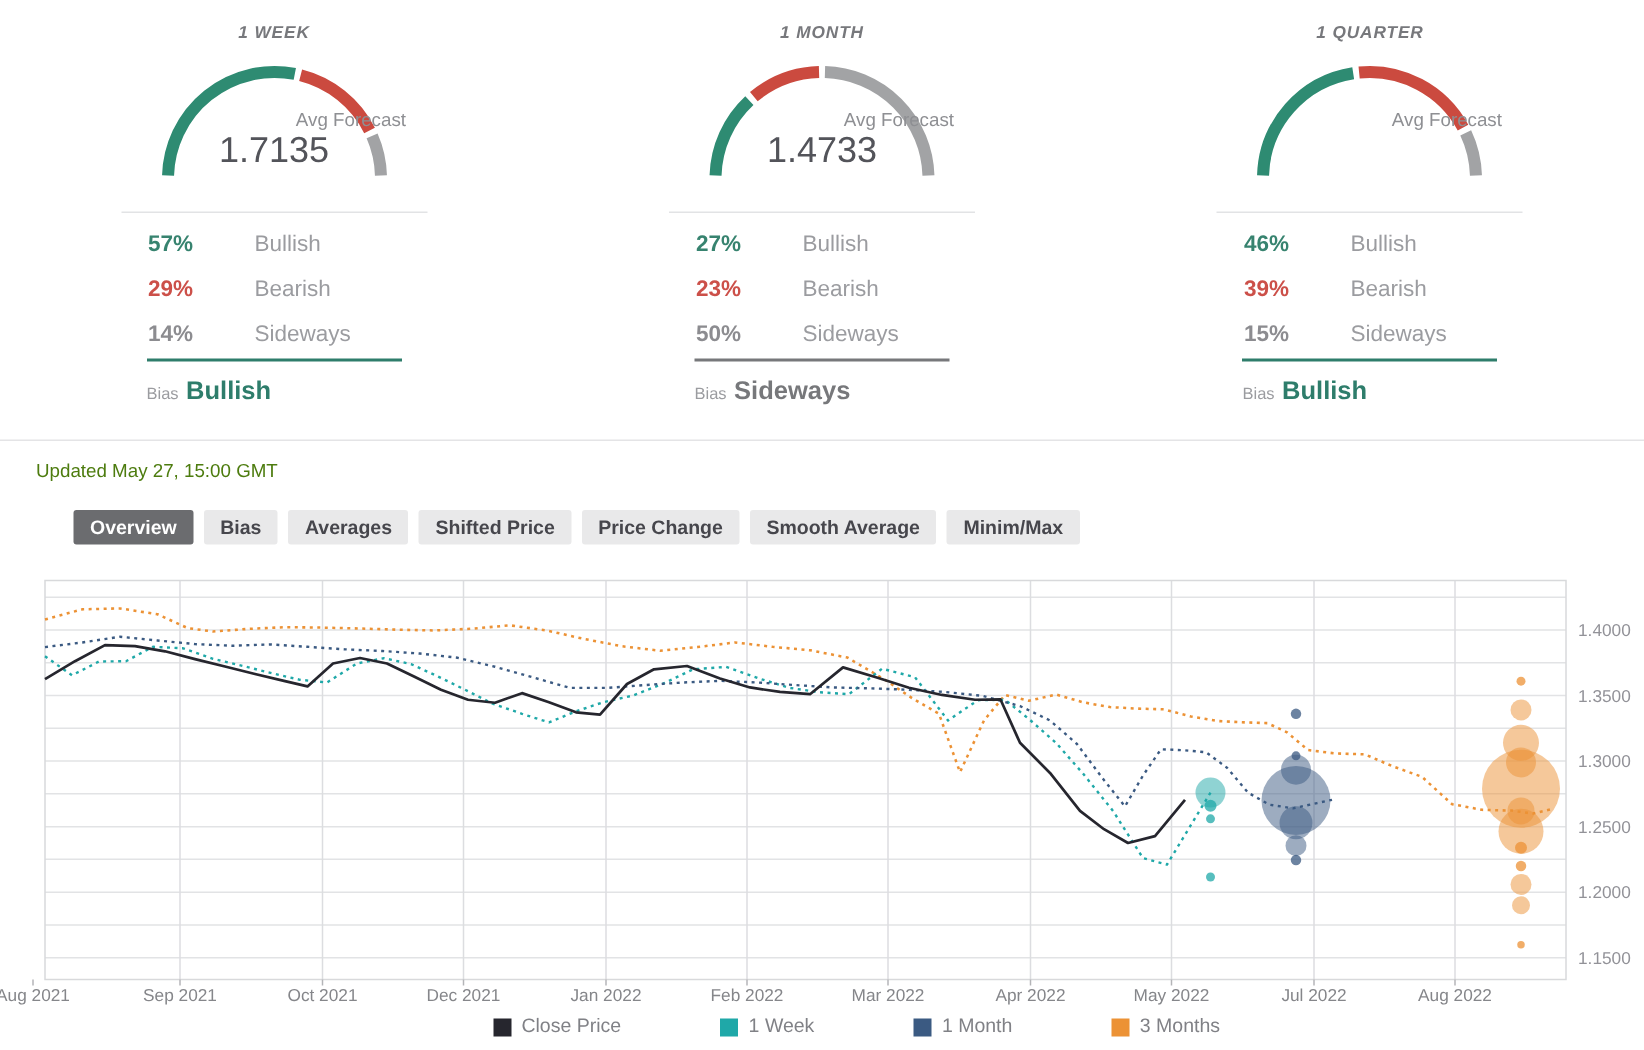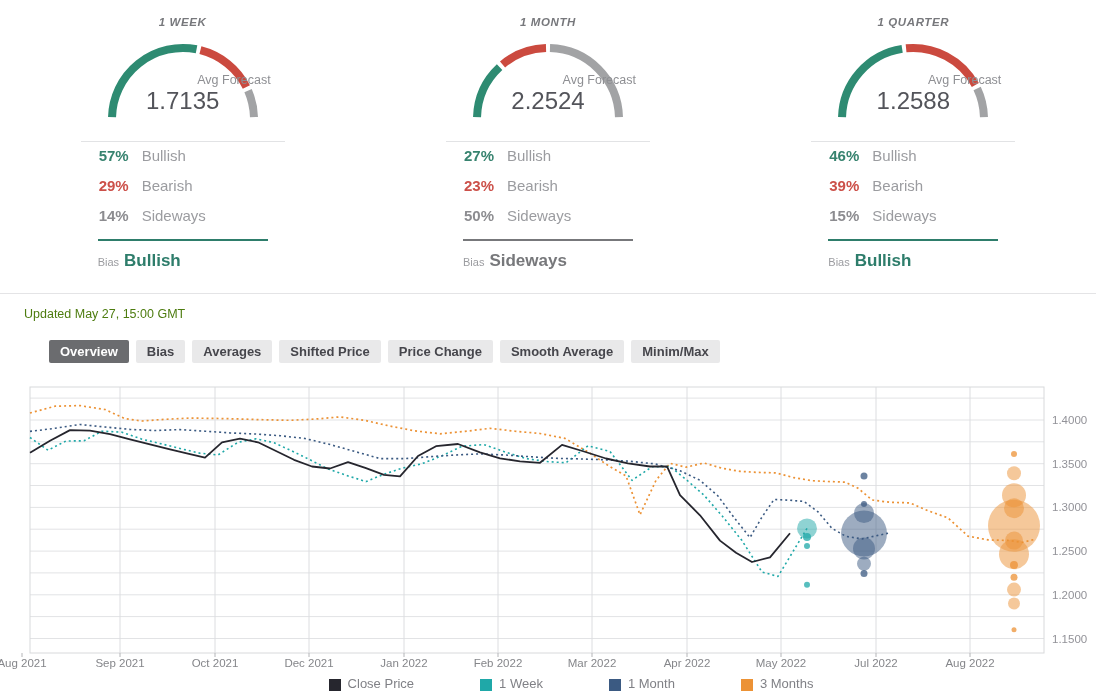--- a/index.html
+++ b/index.html
@@ -91,7 +91,7 @@
           <path d="M89.98 14.03 A71 71 0 0 1 158.97 83.02" fill="none" stroke="#a2a3a5" stroke-width="8"></path>
         </svg>
       <div class="avg-label">Avg Forecast</div>
-      <div class="avg-value">2.2524</div>
+      <div class="avg-value">1.4733</div>
     </div>
     <div class="card-divider"></div>
     <div class="rows-wrap">

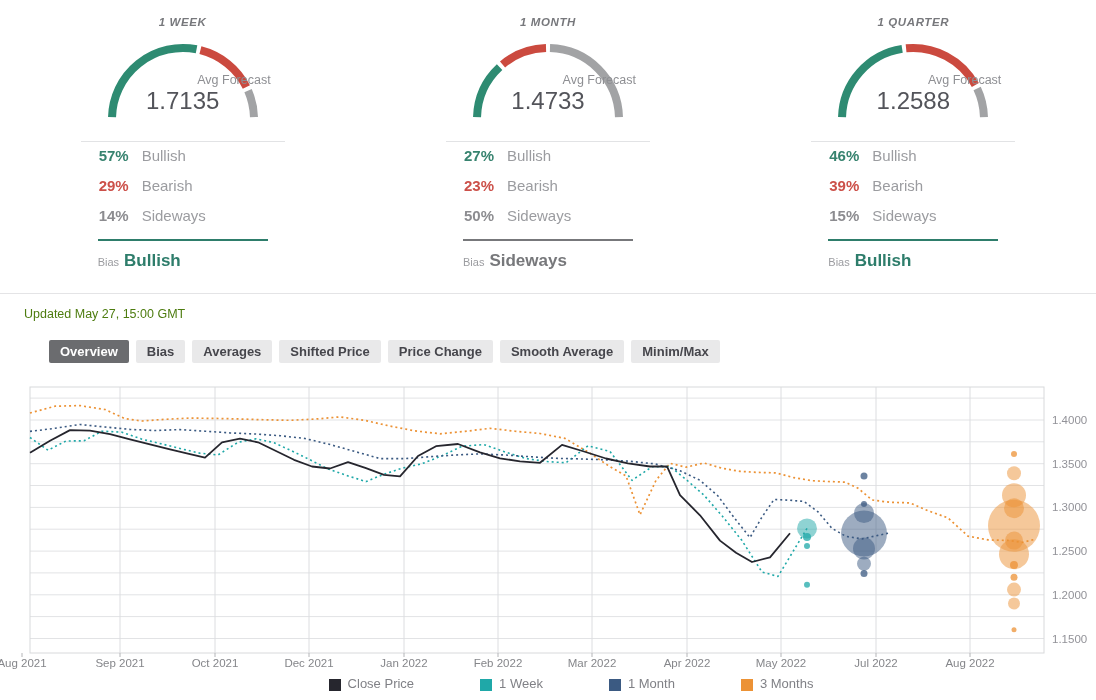--- a/index.html
+++ b/index.html
@@ -126,7 +126,6 @@
           <path d="M152.14 54.55 A71 71 0 0 1 158.97 83.02" fill="none" stroke="#a2a3a5" stroke-width="8"></path>
         </svg>
       <div class="avg-label">Avg Forecast</div>
-      <div class="avg-value">1.2588</div>
     </div>
     <div class="card-divider"></div>
     <div class="rows-wrap">

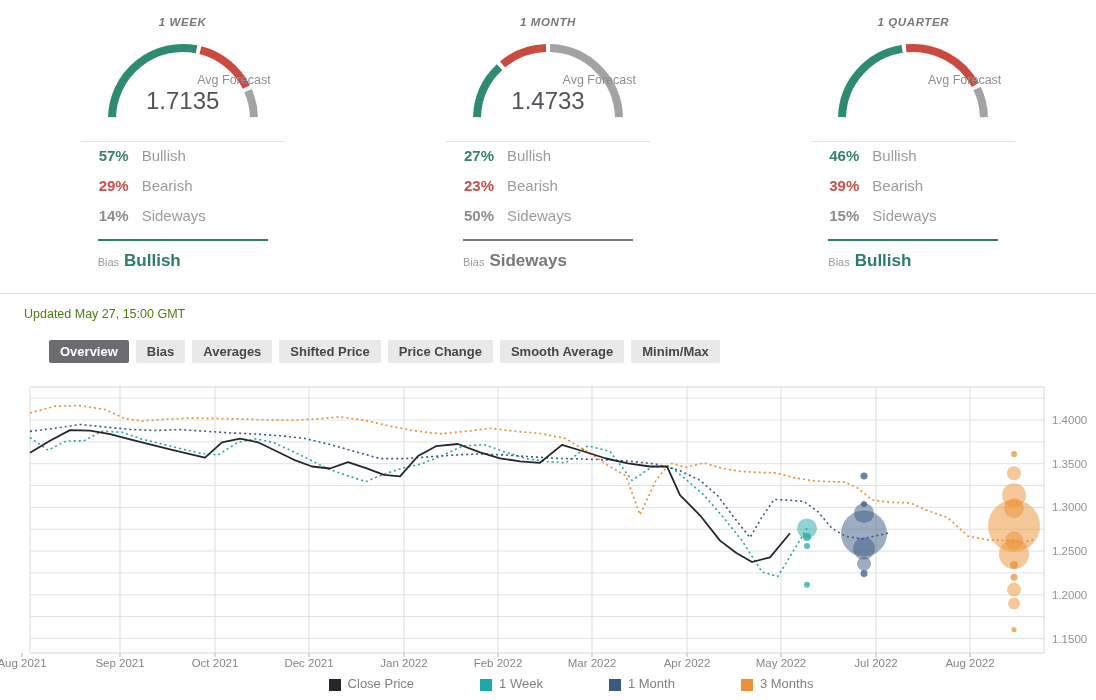--- a/index.html
+++ b/index.html
@@ -18,7 +18,7 @@
   .avg-value{position:absolute;top:53px;width:100%;text-align:center;font-size:24px;color:#53545a;}
   .card-divider{width:204px;border-top:1px solid #e2e3e5;margin-top:17px;}
   .rows{width:204px;margin-top:5px;}
-  .row{display:flex;height:30px;align-items:flex-start;}
+  .row{display:flex;height:30px;align-items:center;gap:28px;}
   .pct{width:48px;text-align:right;font-weight:bold;font-size:15px;}
   .pct.bull{color:#37836f;}
   .pct.bear{color:#cc5049;}

